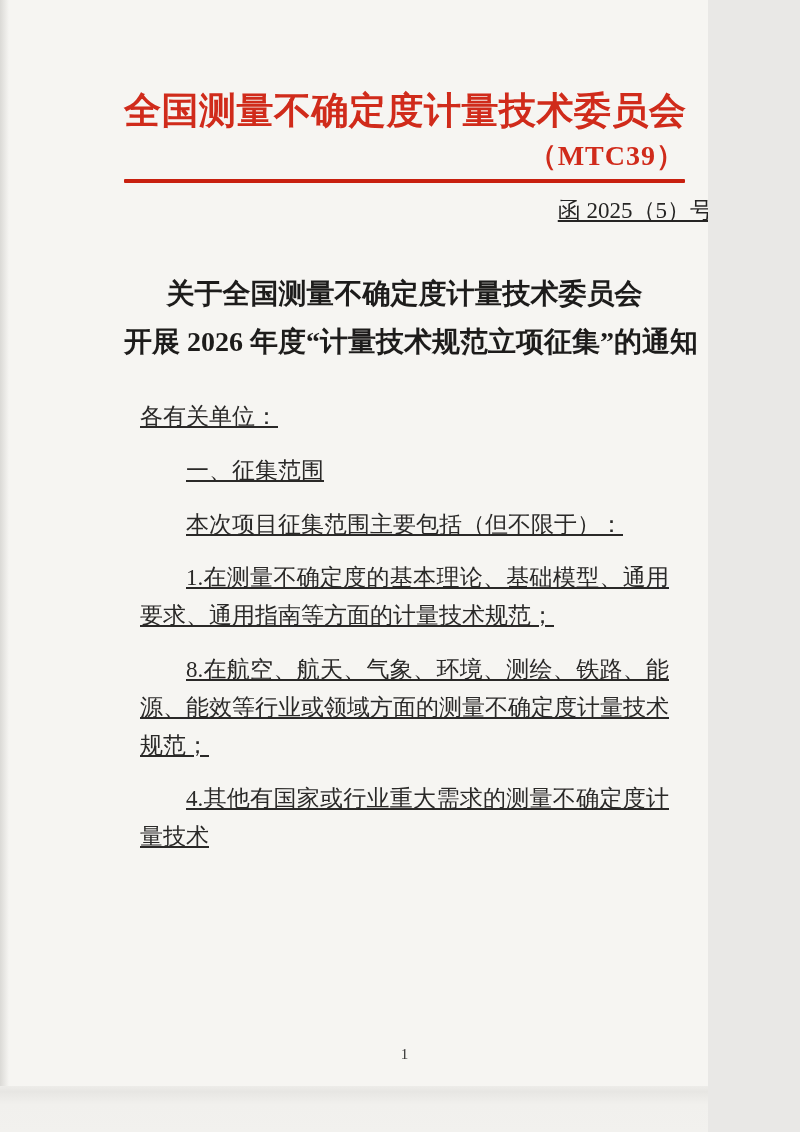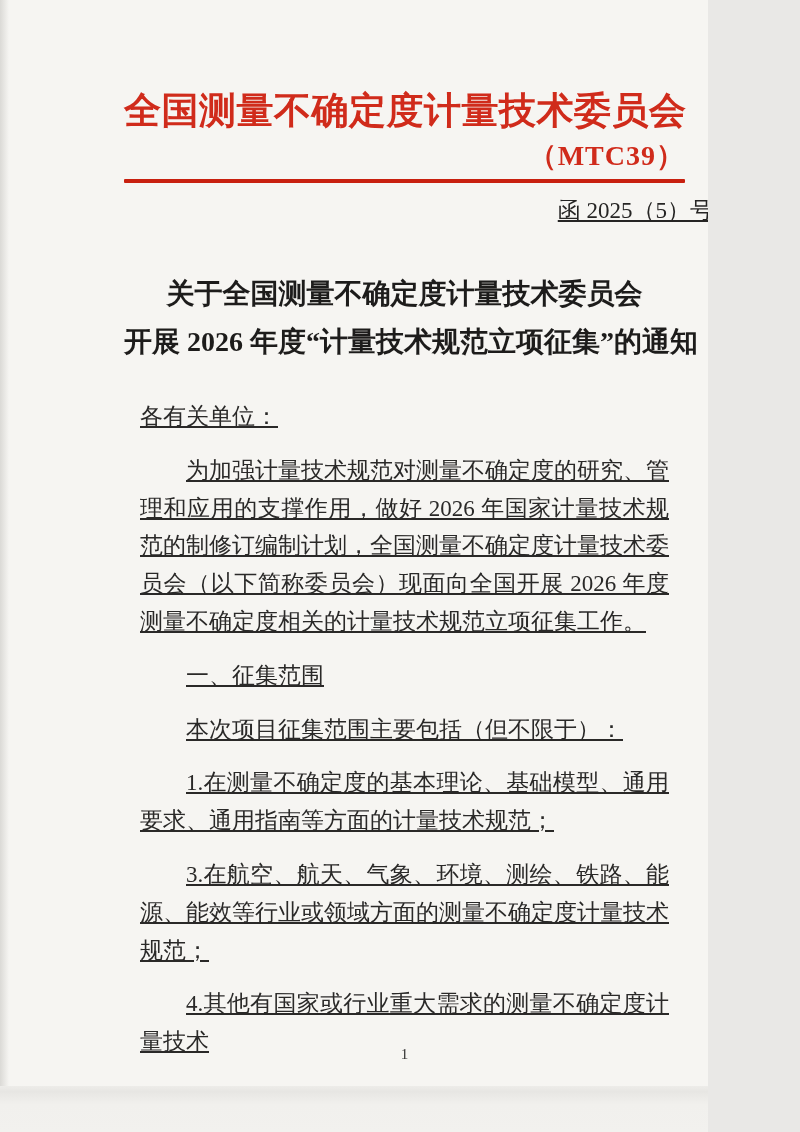--- a/index.html
+++ b/index.html
@@ -125,7 +125,6 @@
 
     <div class="doc-body">
       <p>各有关单位：</p>
-      <p class="indent">为加强计量技术规范对测量不确定度的研究、管理和应用的支撑作用，做好 2026 年国家计量技术规范的制修订编制计划，全国测量不确定度计量技术委员会（以下简称委员会）现面向全国开展 2026 年度测量不确定度相关的计量技术规范立项征集工作。</p>
       <p class="indent">一、征集范围</p>
       <p class="indent">本次项目征集范围主要包括（但不限于）：</p>
       <p class="indent">1.在测量不确定度的基本理论、基础模型、通用要求、通用指南等方面的计量技术规范；</p>

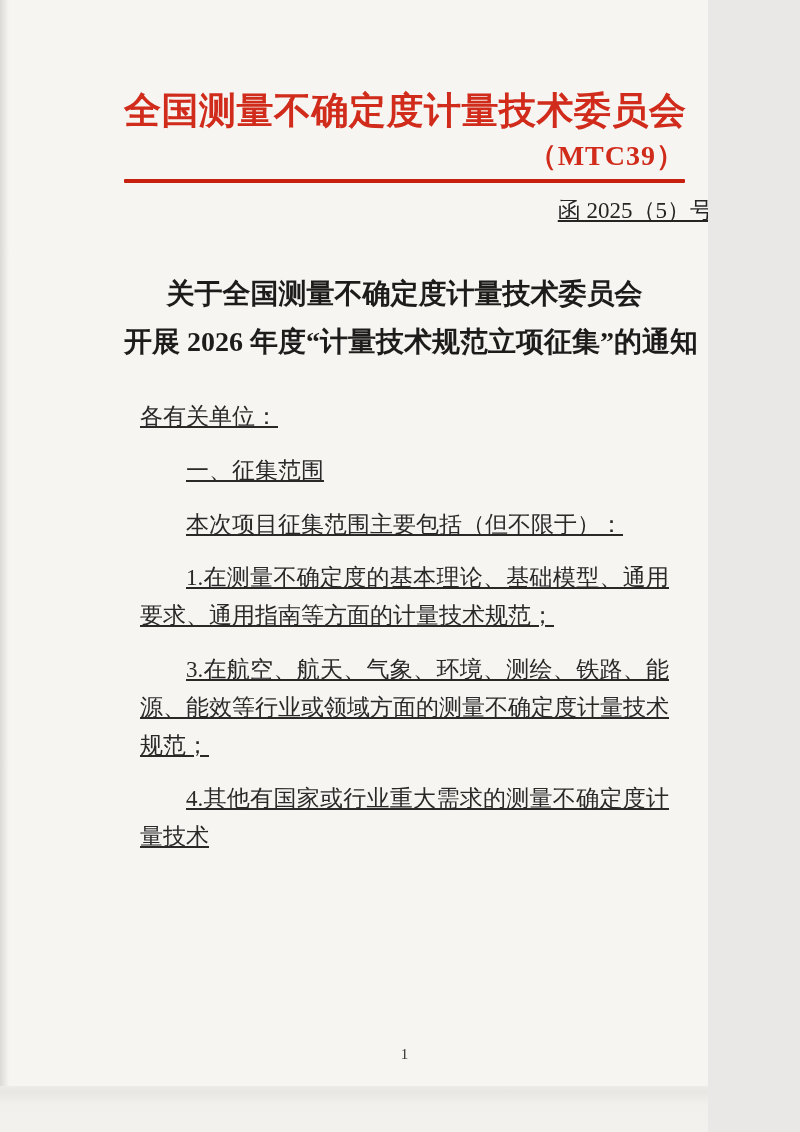--- a/index.html
+++ b/index.html
@@ -128,7 +128,7 @@
       <p class="indent">一、征集范围</p>
       <p class="indent">本次项目征集范围主要包括（但不限于）：</p>
       <p class="indent">1.在测量不确定度的基本理论、基础模型、通用要求、通用指南等方面的计量技术规范；</p>
-      <p class="indent">3.在航空、航天、气象、环境、测绘、铁路、能源、能效等行业或领域方面的测量不确定度计量技术规范；</p>
+      <p class="indent">8.在航空、航天、气象、环境、测绘、铁路、能源、能效等行业或领域方面的测量不确定度计量技术规范；</p>
       <p class="indent">4.其他有国家或行业重大需求的测量不确定度计量技术</p>
     </div>
   </div>

